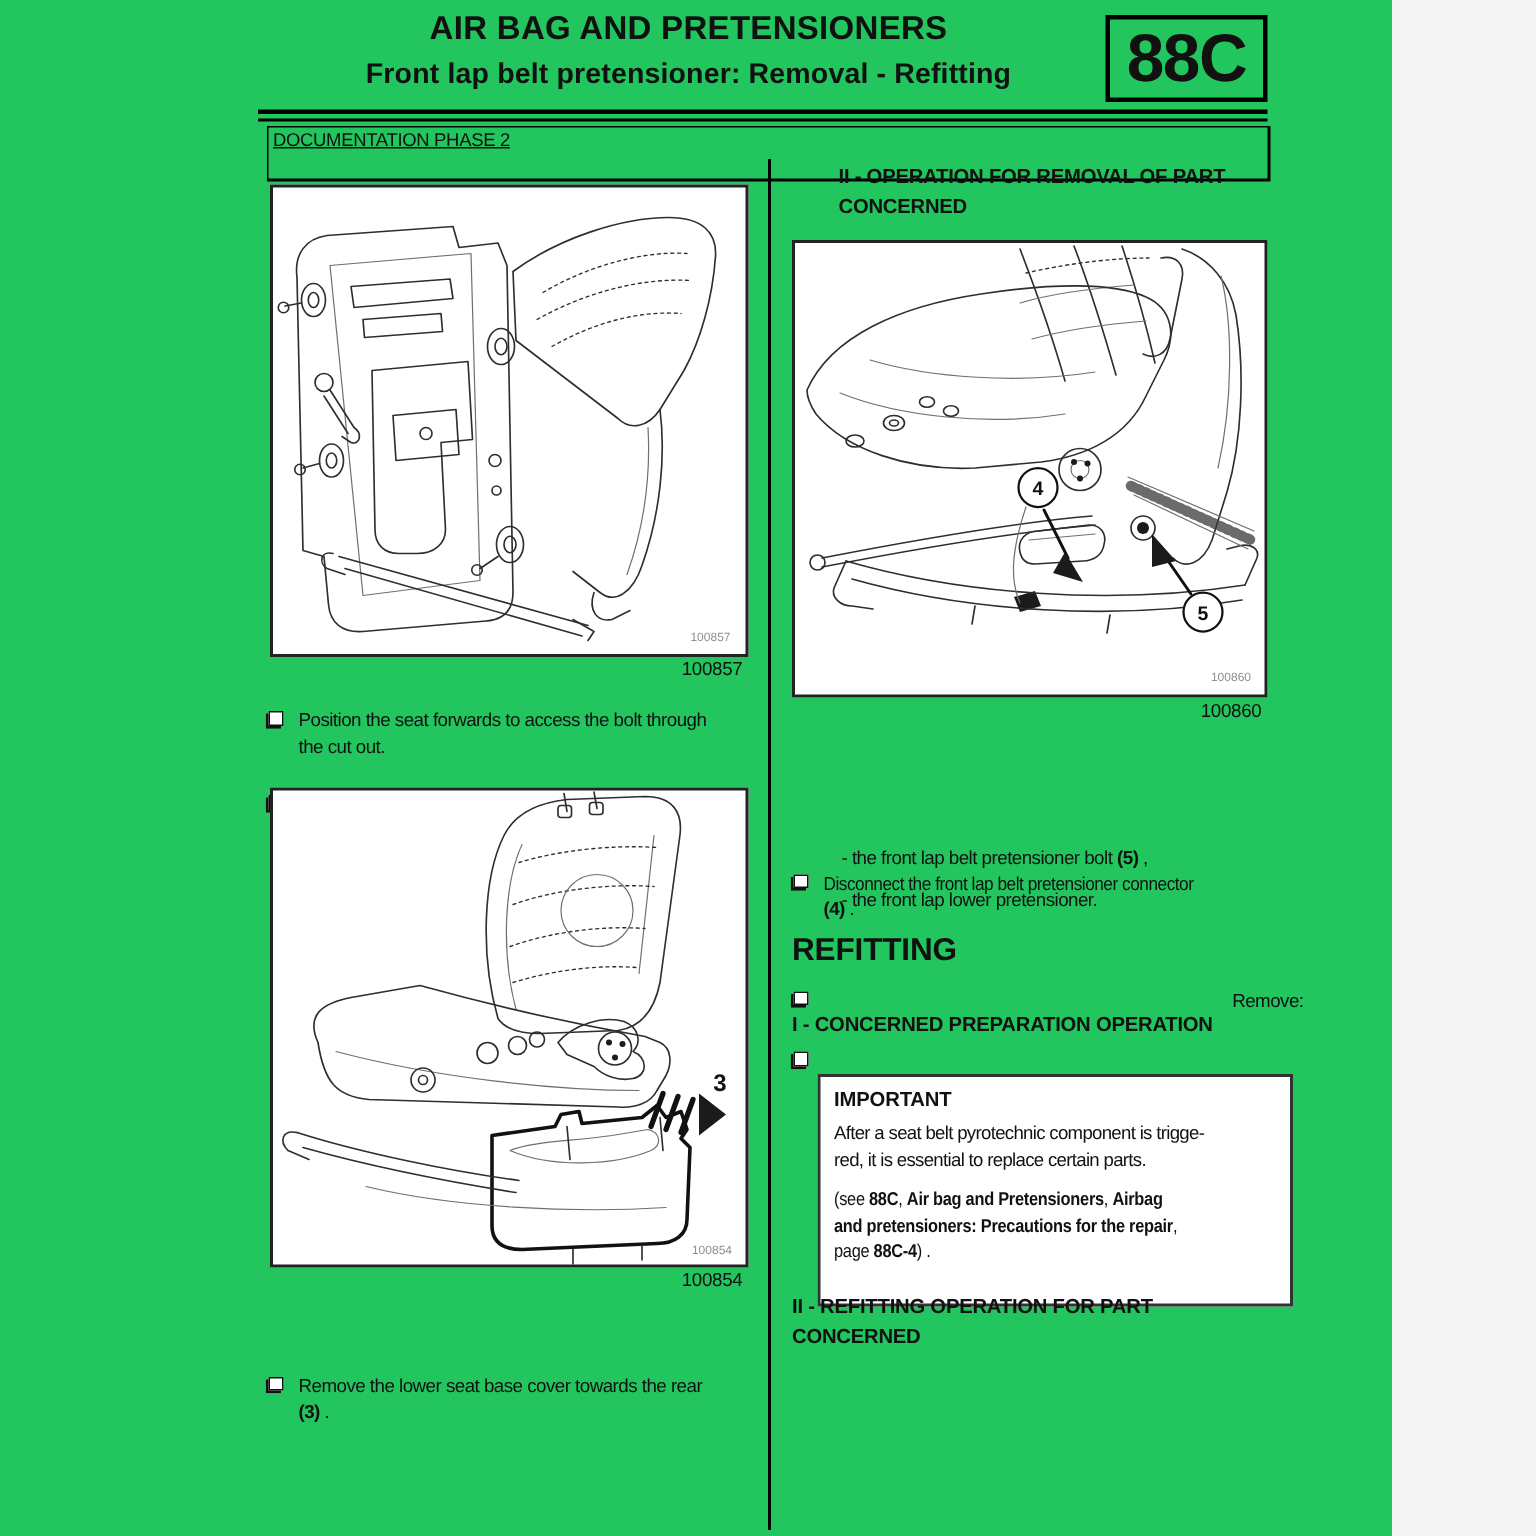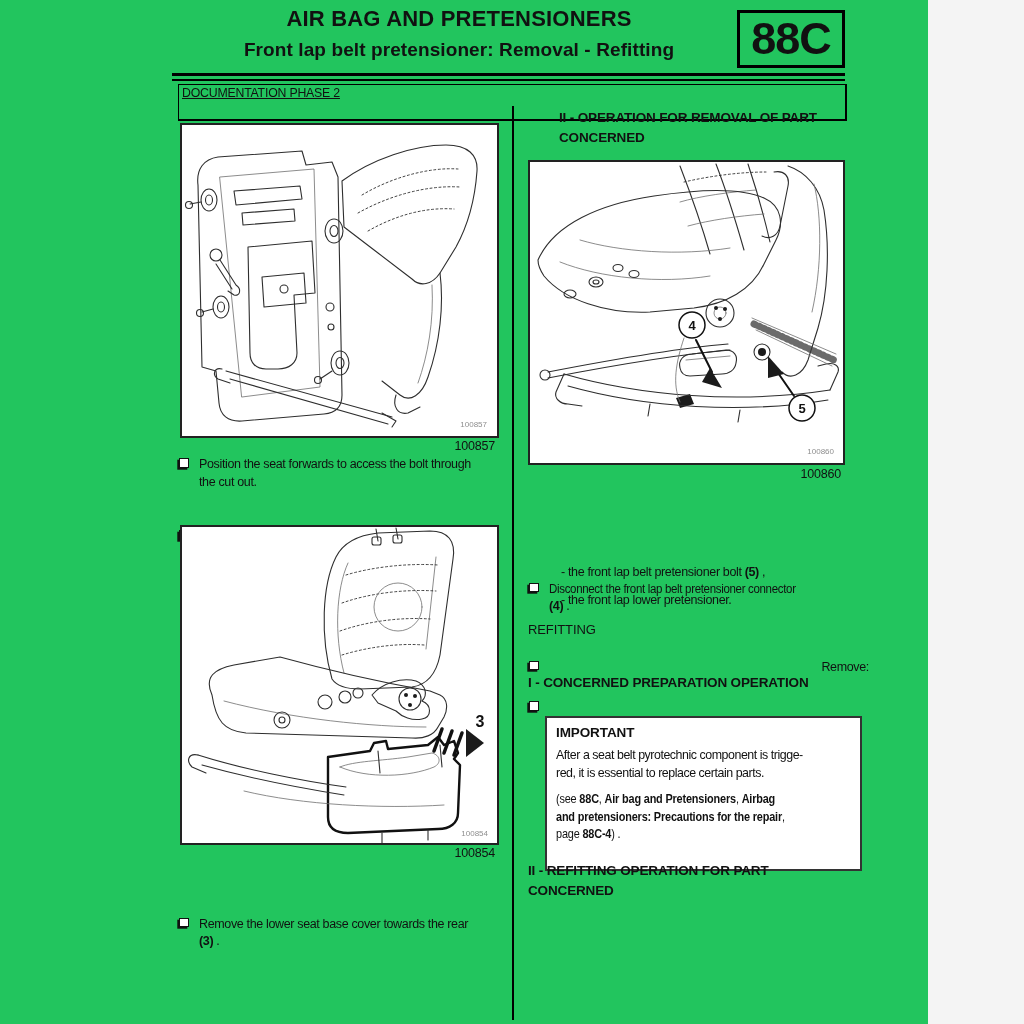--- a/index.html
+++ b/index.html
@@ -113,7 +113,7 @@
   </div>
   <div class="abs cap" style="left:180px;top:439px;width:315px;">100857</div>
 
-  <div class="abs bullet" style="left:178px;top:456px;width:330px;">
+  <div class="abs bullet" style="left:178px;top:472px;width:330px;">
     <span class="cb"></span>
     <div class="line">Position the seat forwards to access the bolt through</div>
     <div class="line">the cut out.</div>

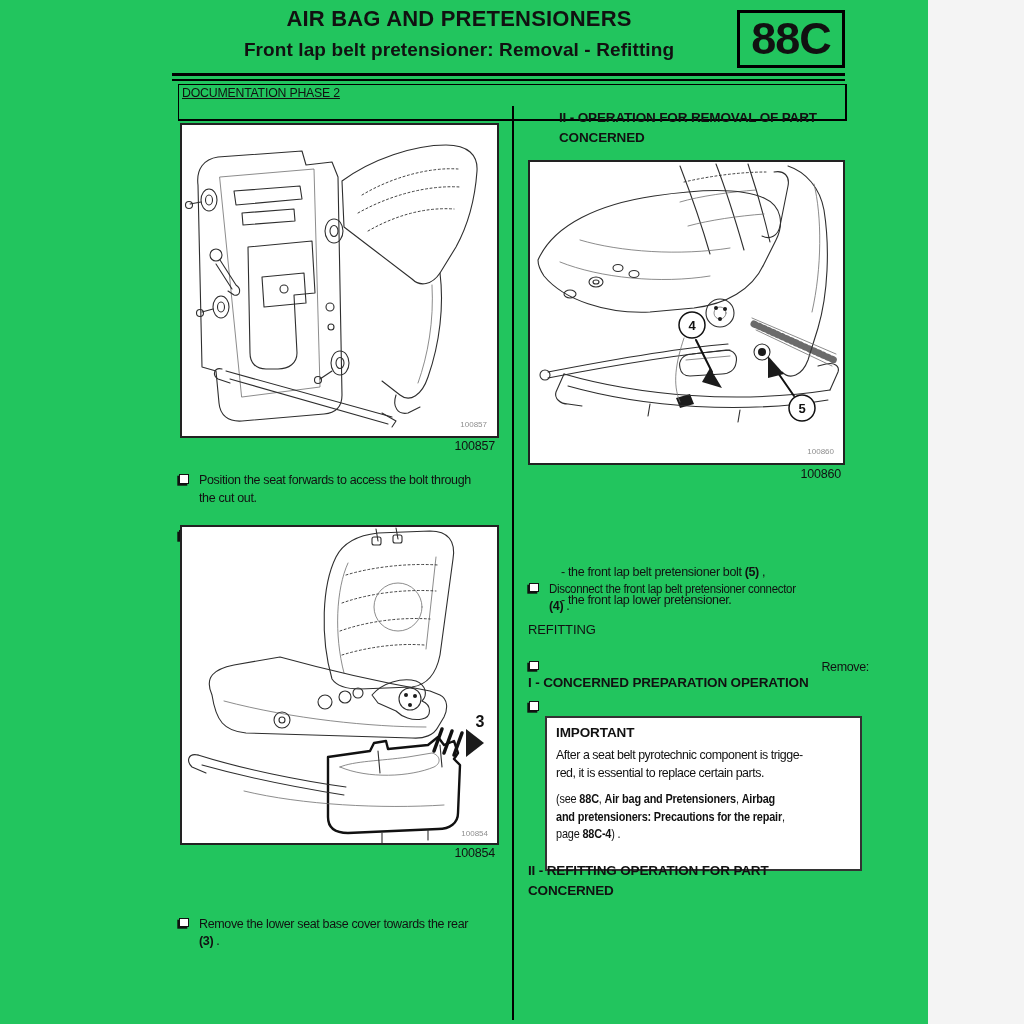--- a/index.html
+++ b/index.html
@@ -36,7 +36,7 @@
   .cap{font-size:12.5px;text-align:right;letter-spacing:-.2px;}
   
   .h13{font-size:13.5px;font-weight:bold;line-height:1.45;letter-spacing:-.15px;white-space:nowrap;}
-  .reftitle{font-size:13px;font-weight:normal;letter-spacing:-.1px;}
+  .reftitle{font-size:21px;font-weight:bold;letter-spacing:-.1px;}
   .bullet{position:relative;padding-left:21px;font-size:12.5px;line-height:1.4;letter-spacing:-.35px;}
   .bullet .line{white-space:nowrap;}
   .cb{position:absolute;left:1px;top:2px;width:7.5px;height:7.5px;border:1.4px solid #111;

